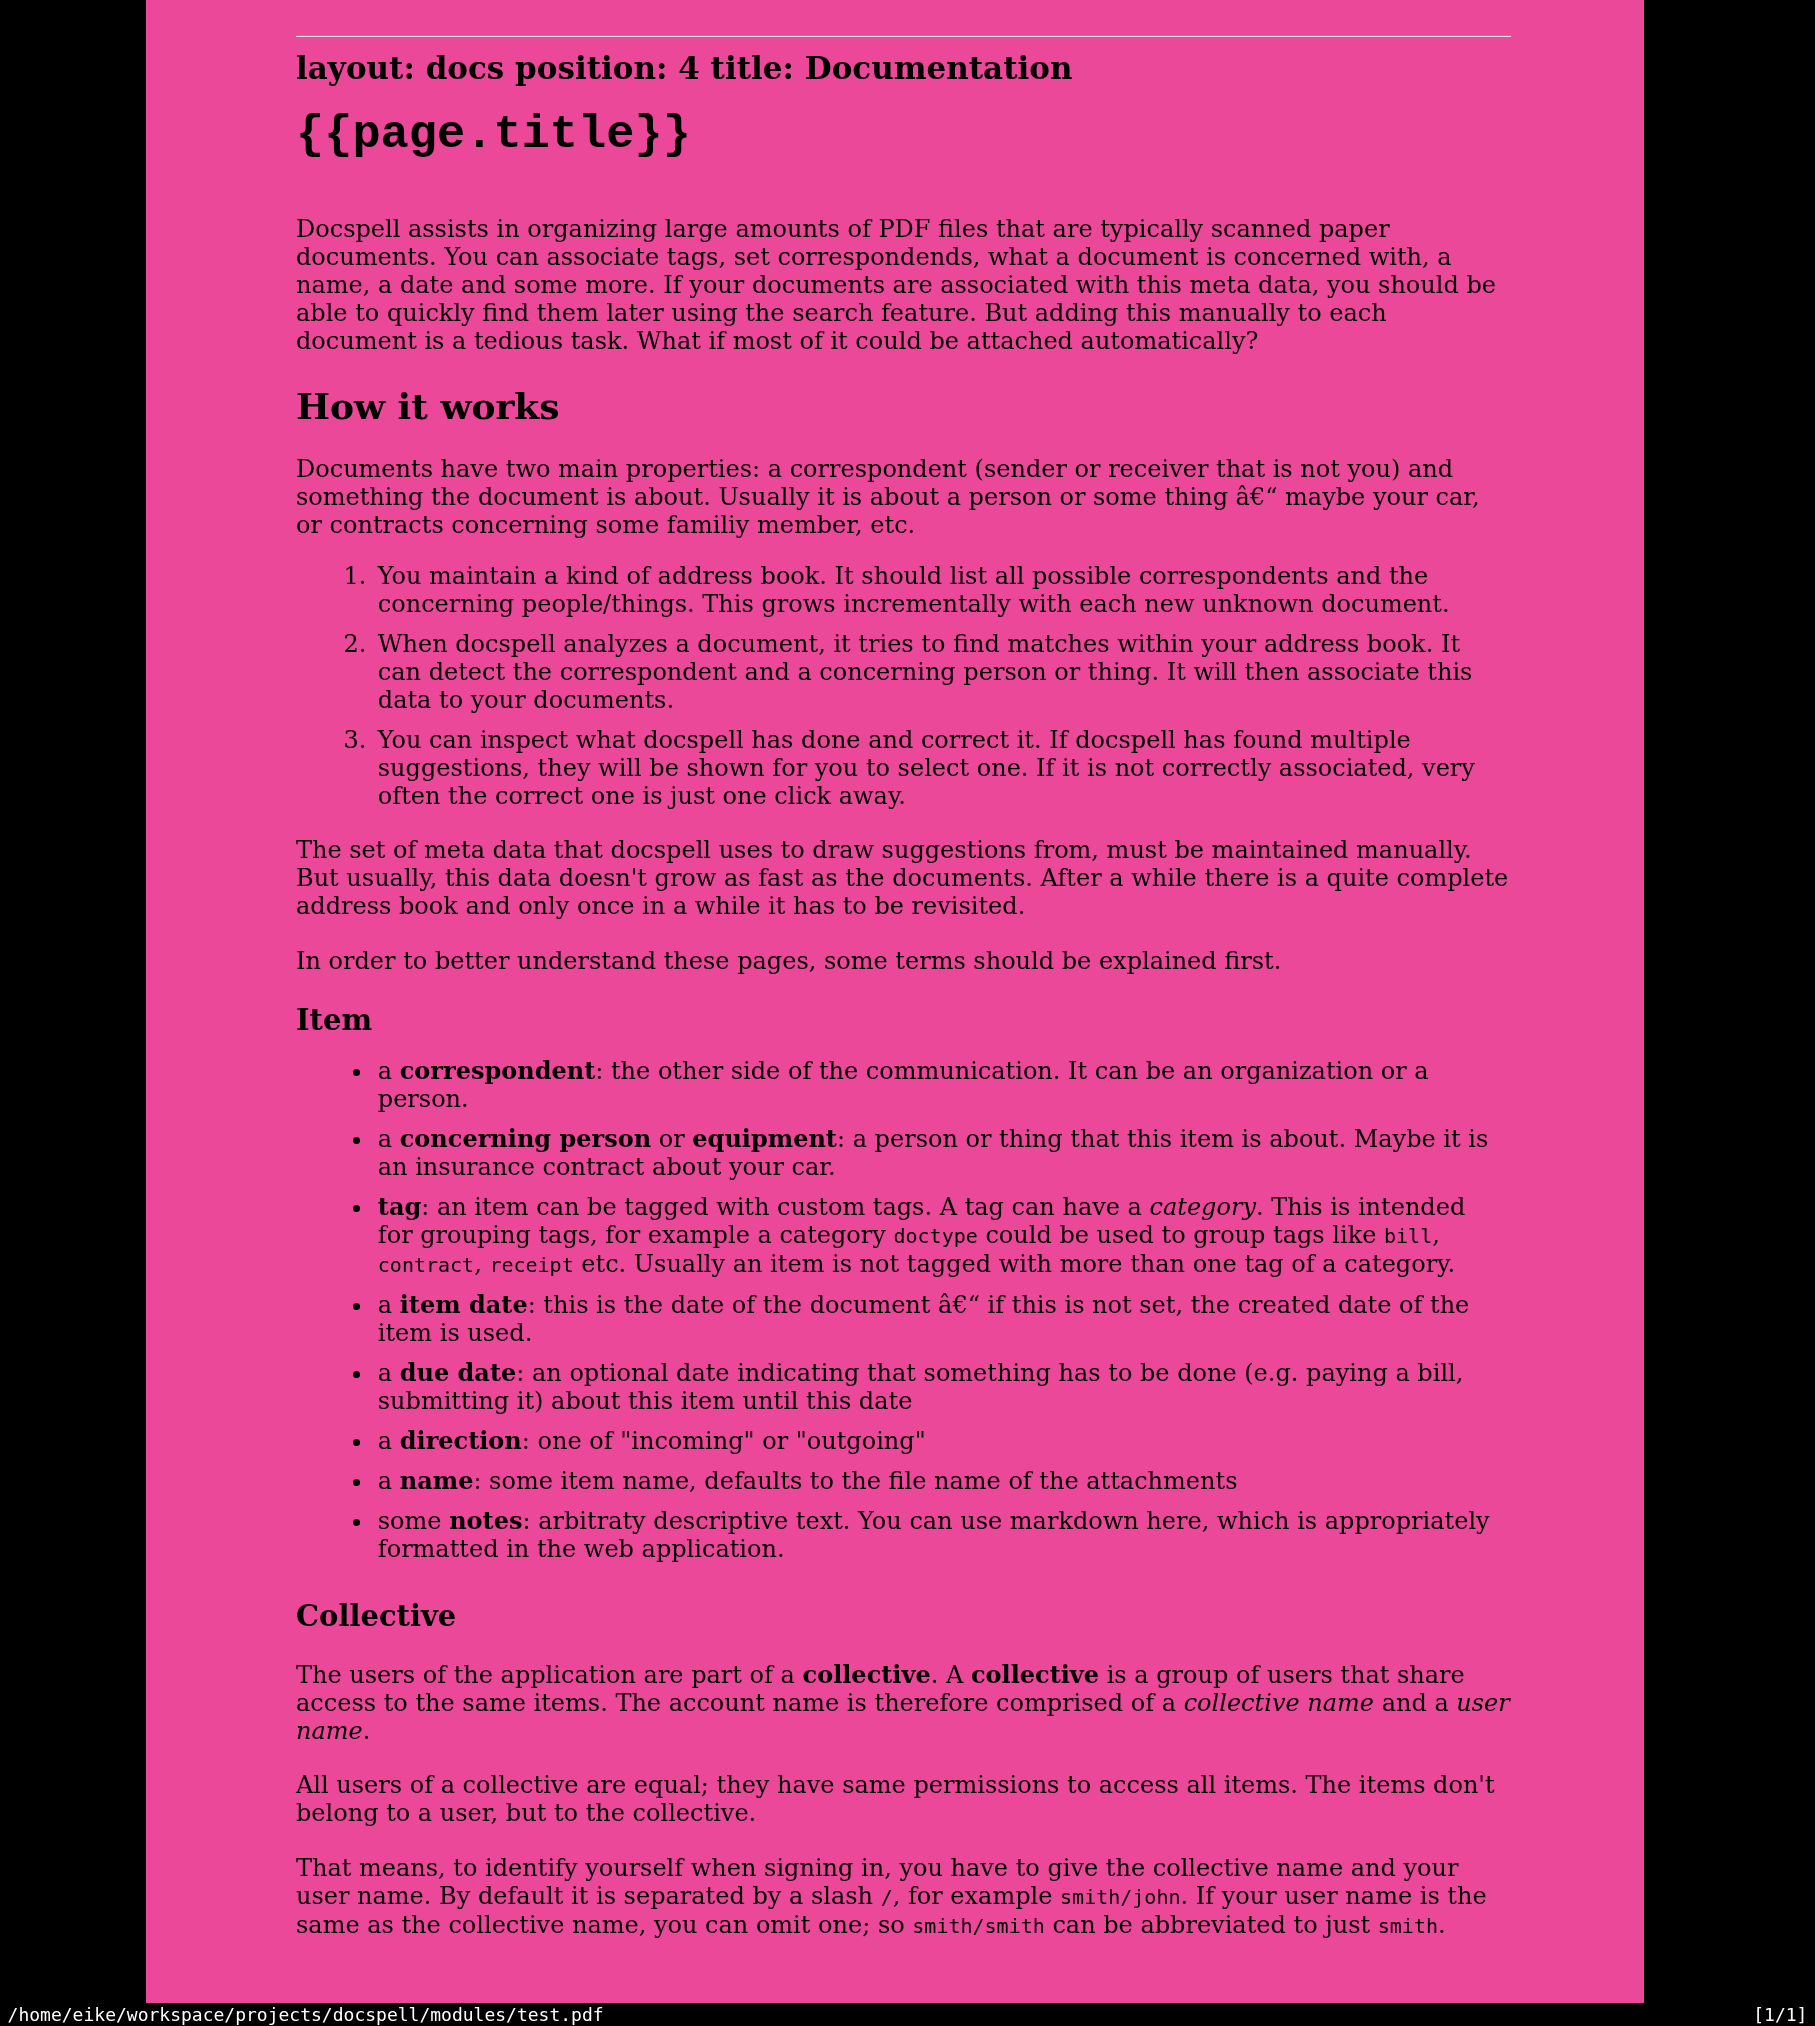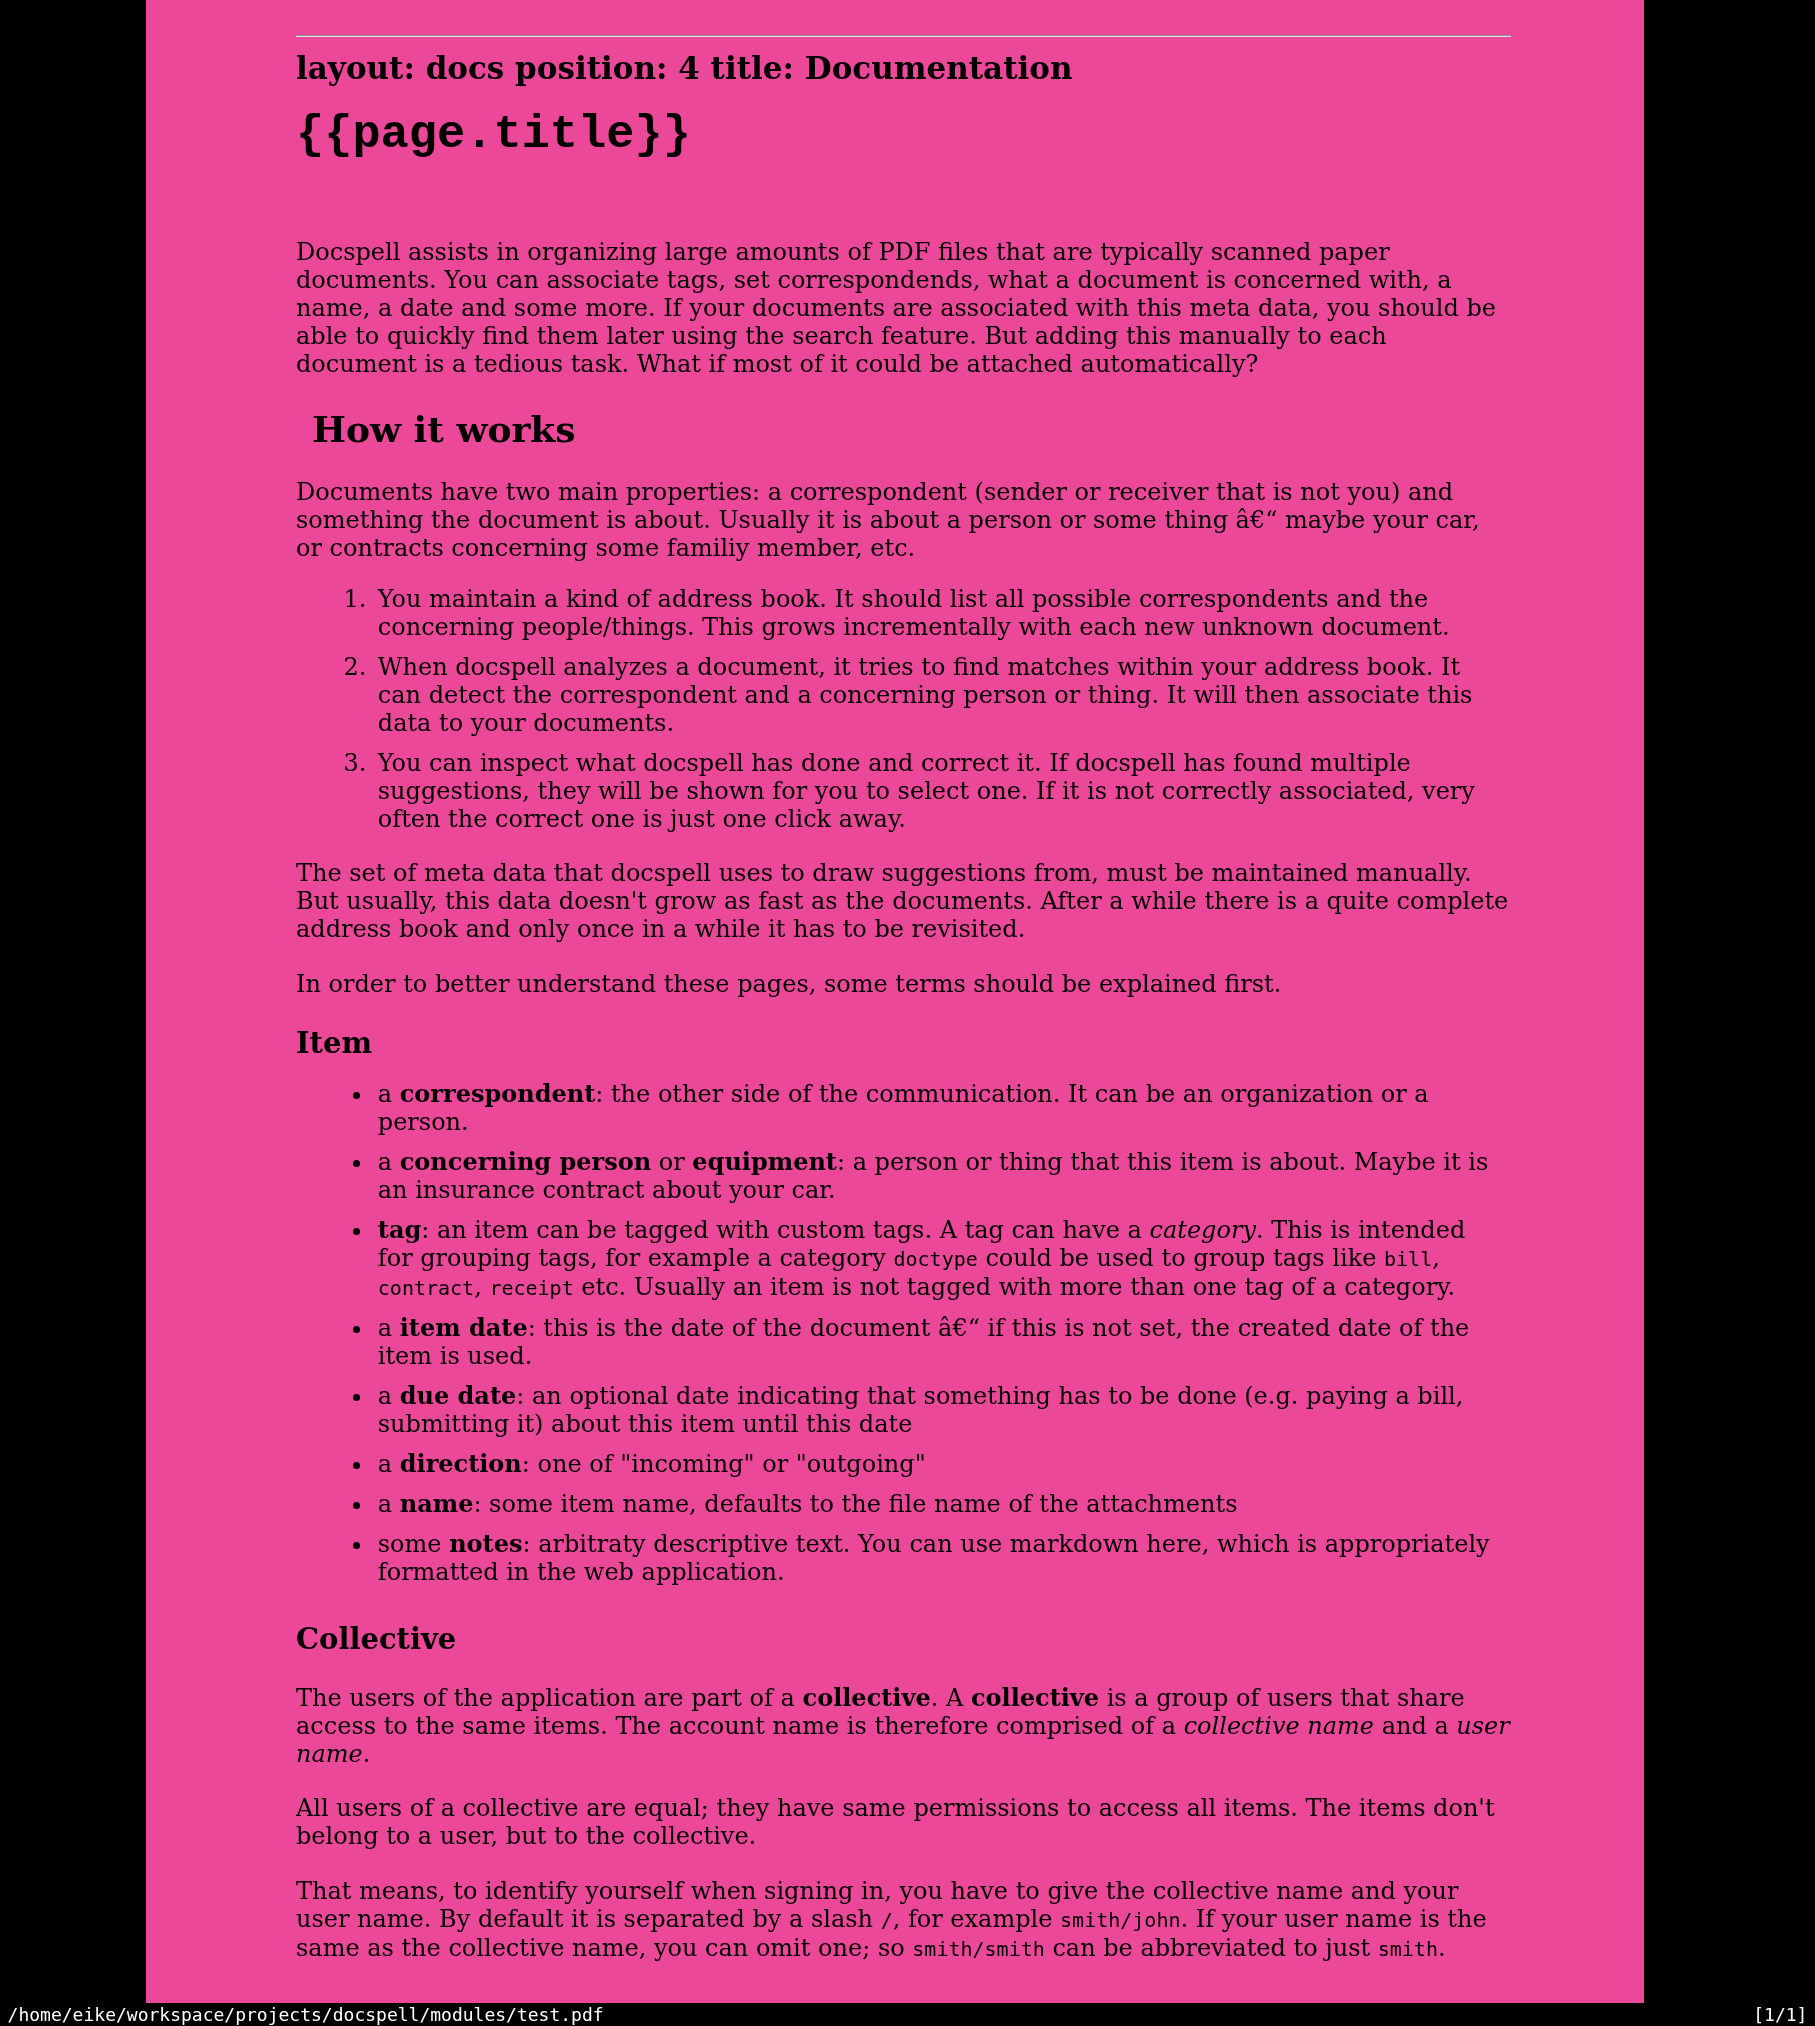--- a/index.html
+++ b/index.html
@@ -54,7 +54,7 @@
   .content p {
     margin: 26.5px 0 0 0;
   }
-  p.intro { margin-top: 77px; }
+  p.intro { margin-top: 54px; }
   h2.section-heading {
     font-size: 36px;
     line-height: 44px;

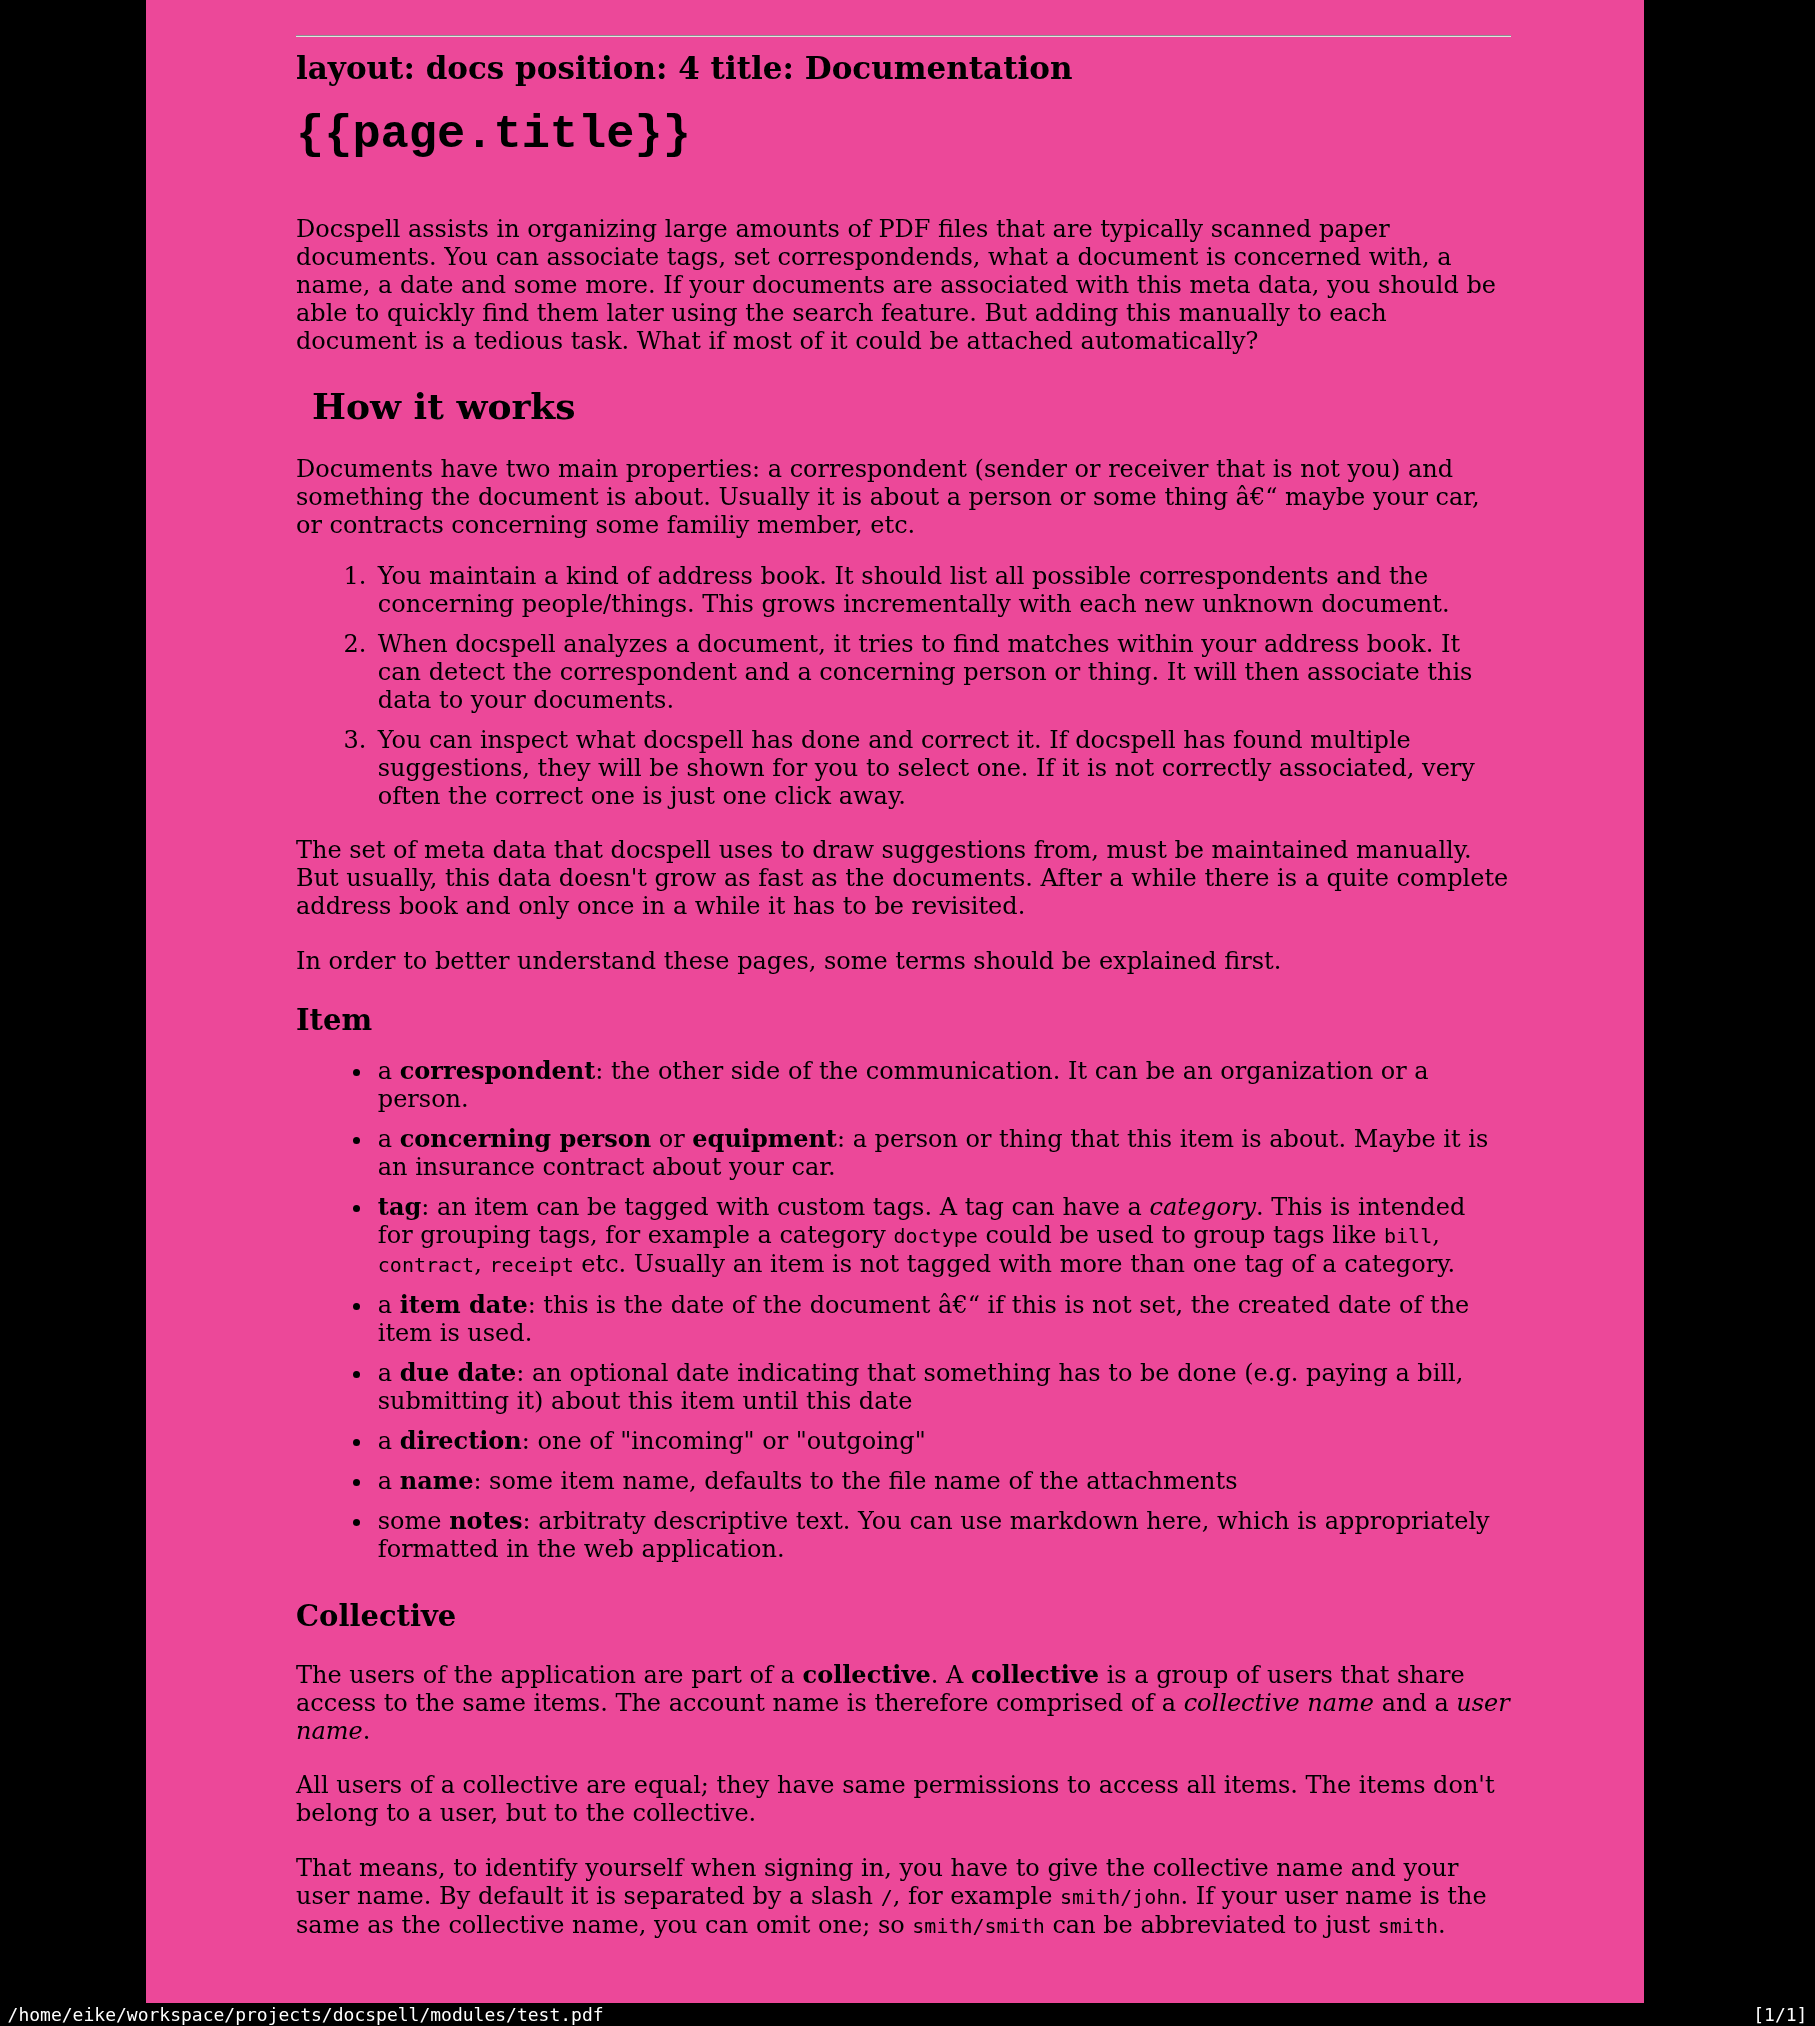--- a/index.html
+++ b/index.html
@@ -59,7 +59,7 @@
     font-size: 36px;
     line-height: 44px;
     font-weight: bold;
-    margin: 29px 0 0 16px;
+    margin: 29px 0 0 0;
   }
   h3.subsection-heading {
     font-size: 29px;

